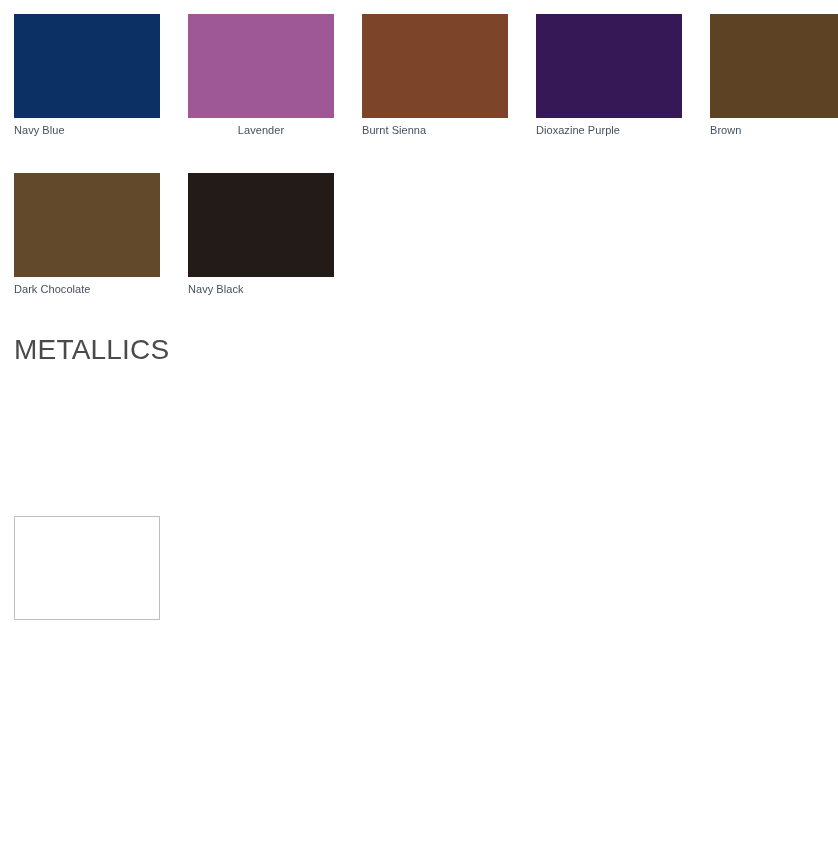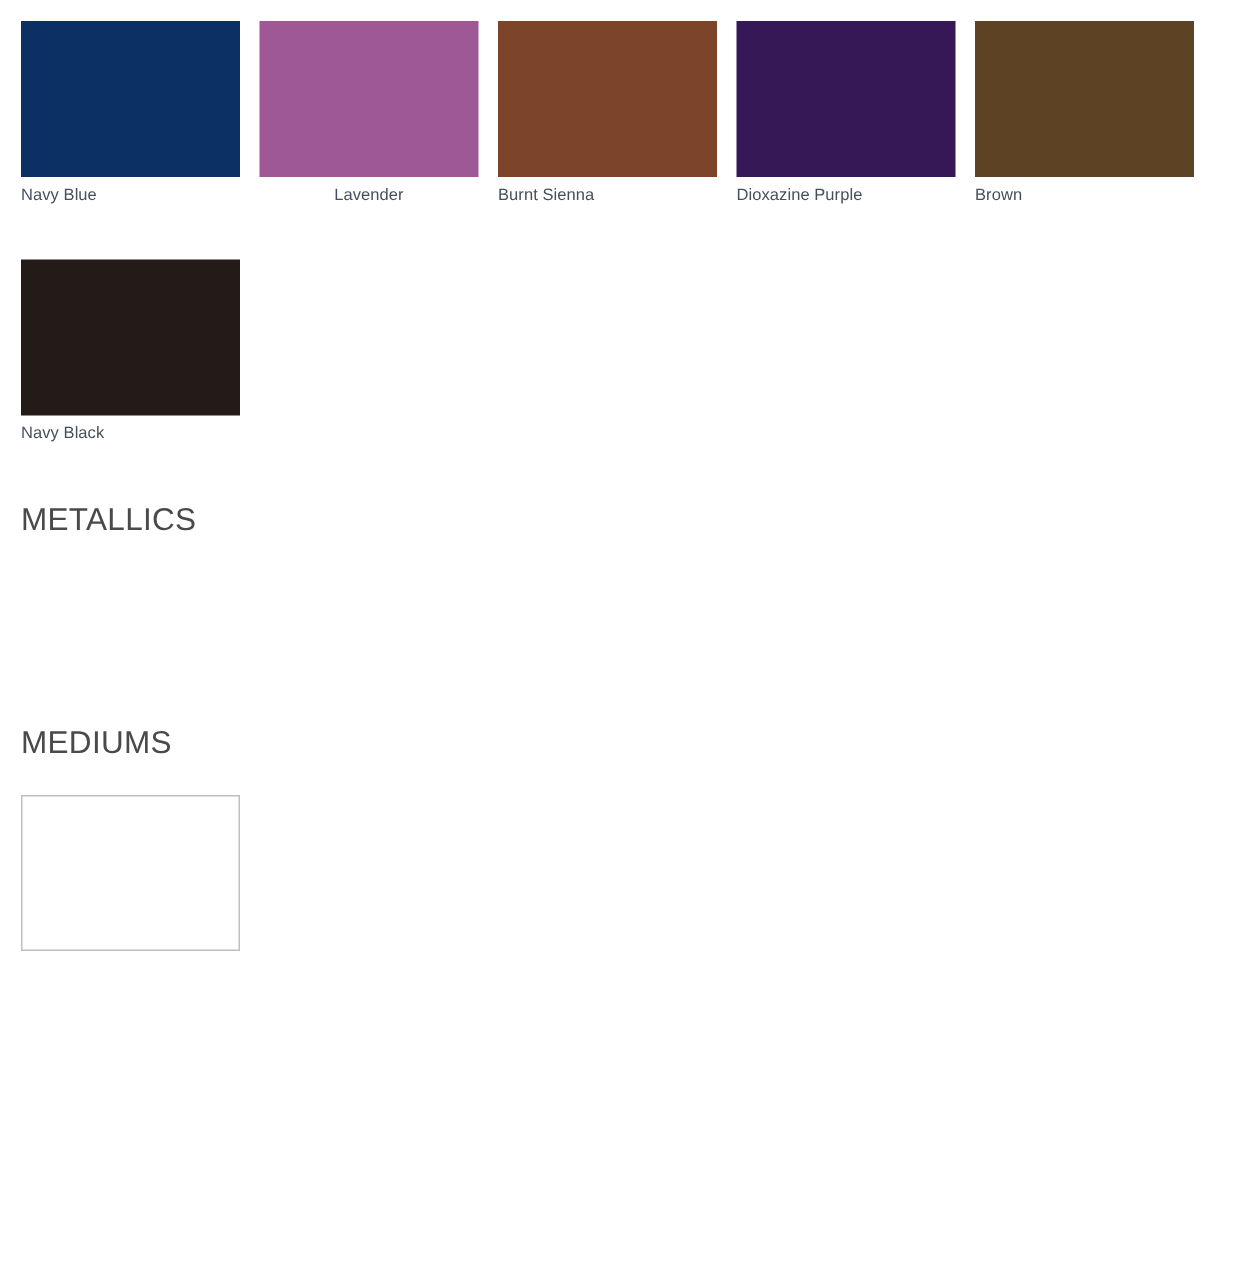--- a/index.html
+++ b/index.html
@@ -46,7 +46,7 @@
   }
   .swatch-cell {
     width: 146px;
-    margin-right: 13px;
+    margin-right: 28px;
     flex: 0 0 auto;
   }
   .swatch-chip {

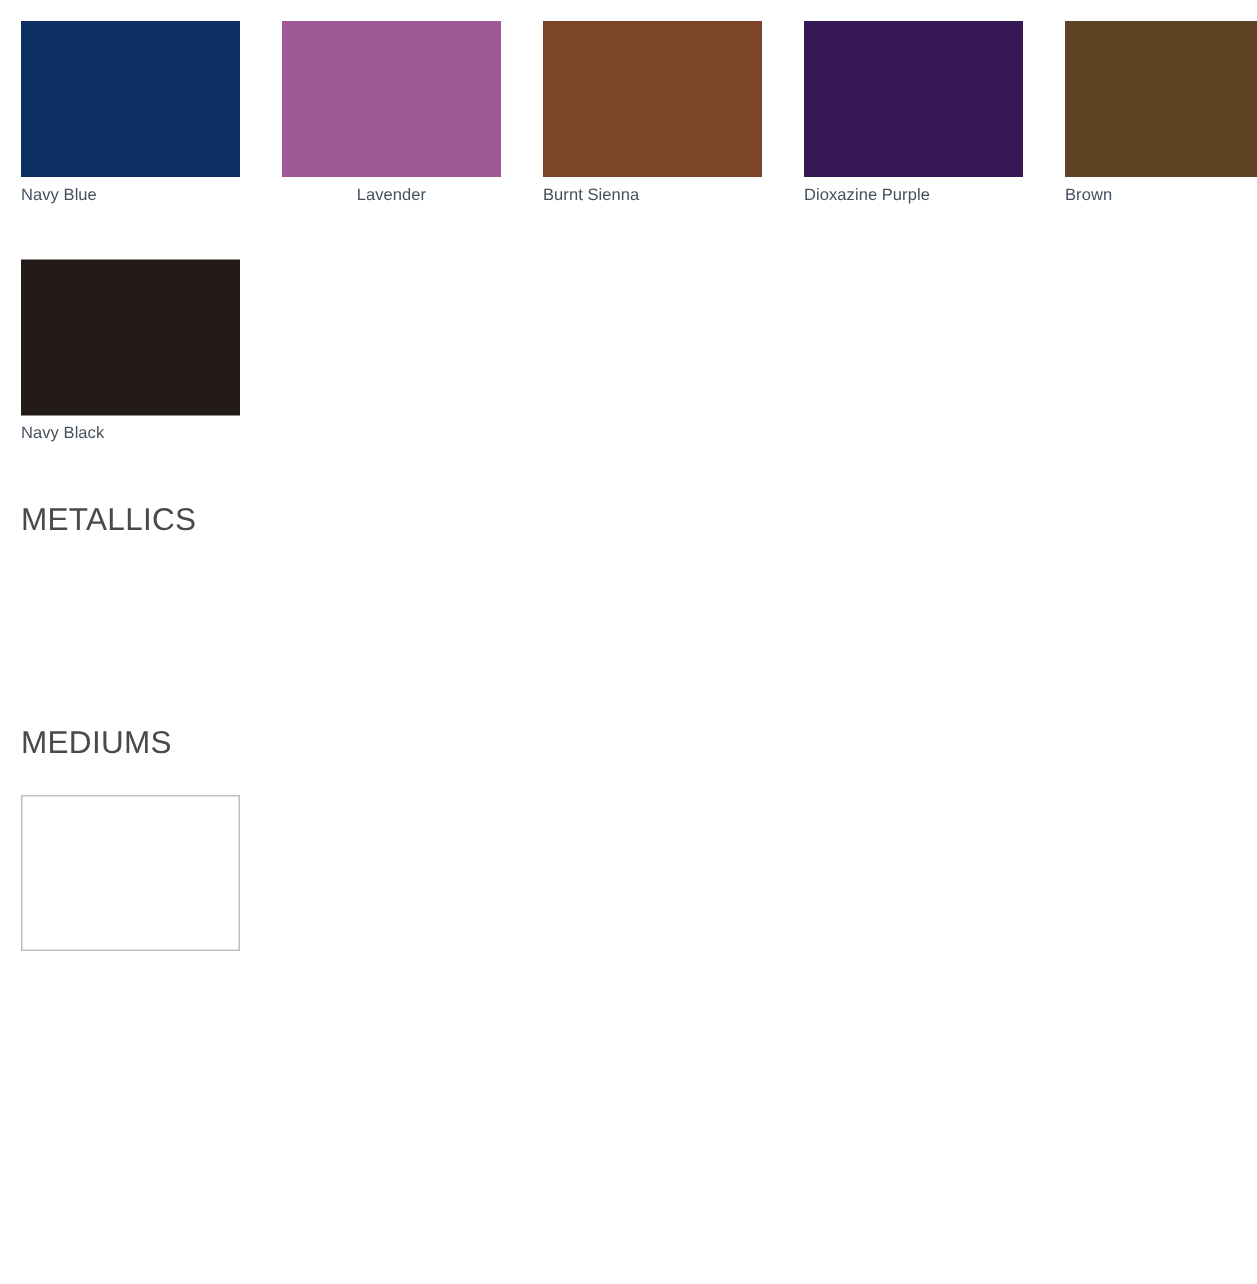--- a/index.html
+++ b/index.html
@@ -163,6 +163,10 @@
 
     <div class="swatch-row">
       <div class="swatch-cell">
+        <span class="swatch-chip" style="background-color: rgb(99, 73, 44);"></span>
+        <div class="swatch-label" style="color: rgb(69, 80, 92);">Dark Chocolate</div>
+      </div>
+      <div class="swatch-cell">
         <span class="swatch-chip" style="background-color: rgb(34, 27, 23);"></span>
         <div class="swatch-label" style="color: rgb(69, 80, 92);">Navy Black</div>
       </div>

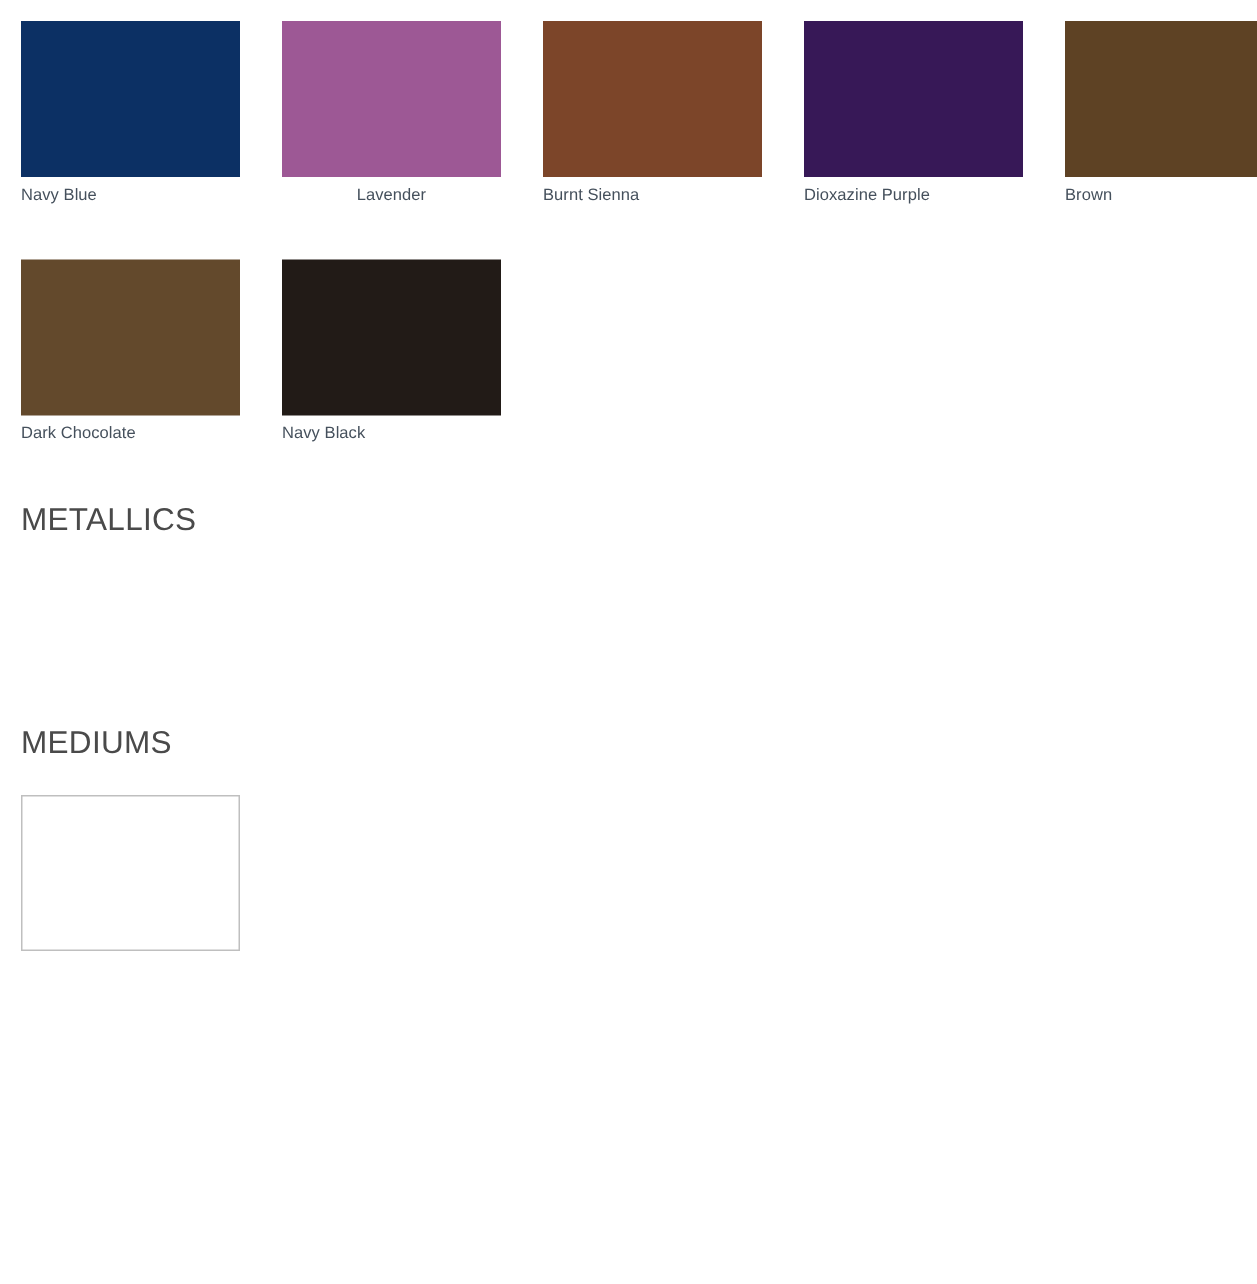--- a/index.html
+++ b/index.html
@@ -27,7 +27,7 @@
   
   .section-heading {
     font-family: "Liberation Sans", sans-serif;
-    font-size: 21px;
+    font-size: 28px;
     font-weight: 300;
     letter-spacing: 0.2px;
     color: #4a4a4a;

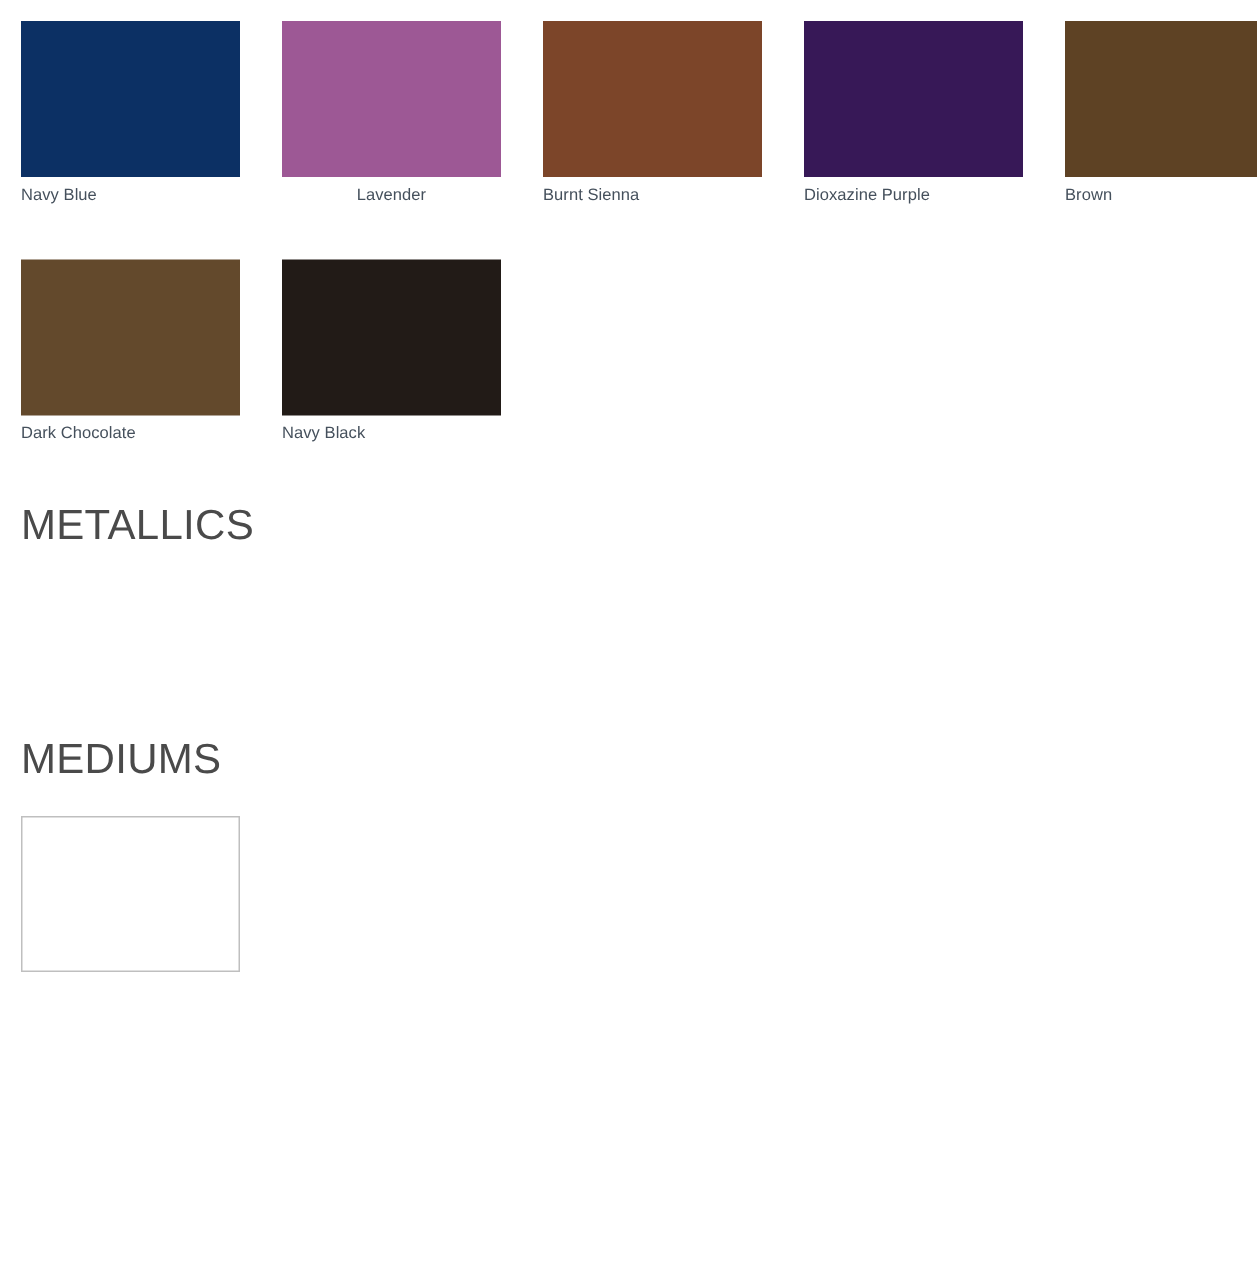--- a/index.html
+++ b/index.html
@@ -188,7 +188,6 @@
 
   <div class="heading-gap-top"></div>
   <div>
-    <h2 class="section-heading" style="color: rgb(74, 74, 74);">MEDIUMS</h2>
     <div class="heading-gap-bottom"></div>
     <div class="swatch-row">
       <div class="swatch-cell">

